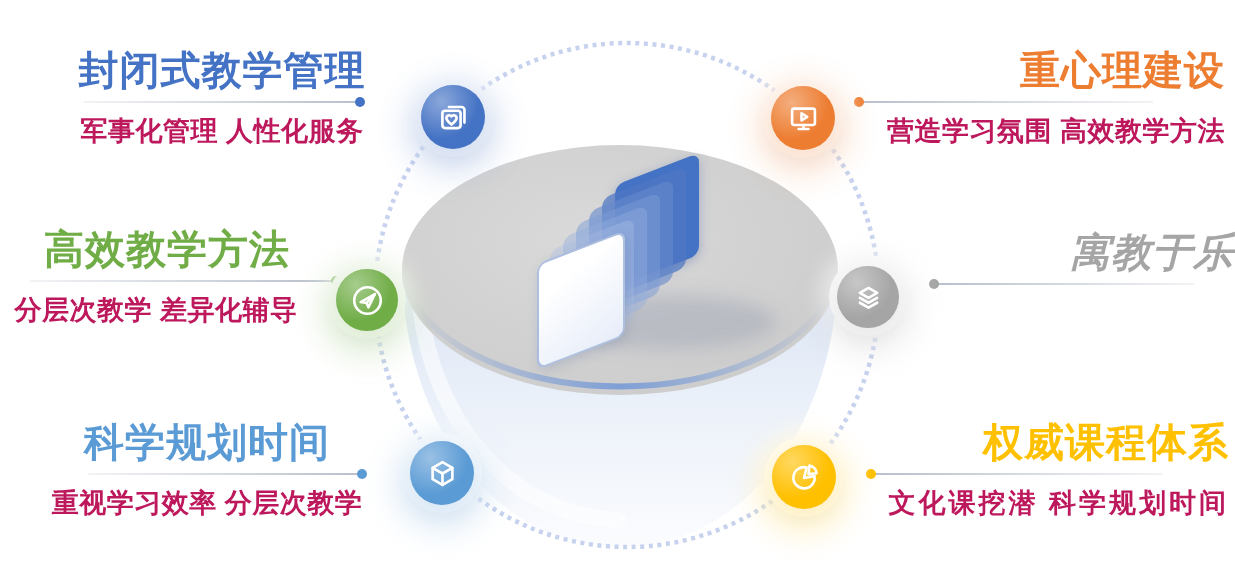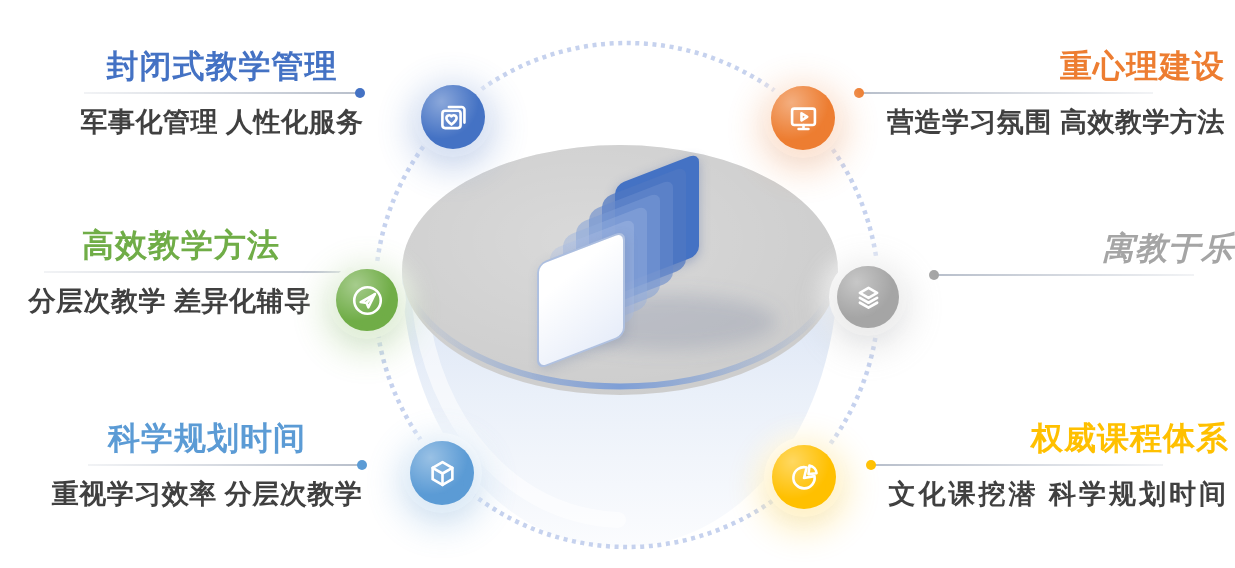--- a/index.html
+++ b/index.html
@@ -10,7 +10,7 @@
 
   
   .feature{position:absolute;z-index:6;text-align:right;}
-  .feature .title{font-weight:800;font-size:32px;line-height:1.04;color:var(--accent);
+  .feature .title{font-weight:800;font-size:40px;line-height:1.04;color:var(--accent);
                   letter-spacing:1px;white-space:nowrap;}
   .feature .divider{position:relative;height:2px;margin-top:9px;}
   .feature .subtitle{margin-top:9px;font-weight:700;font-size:27px;color:#404040;

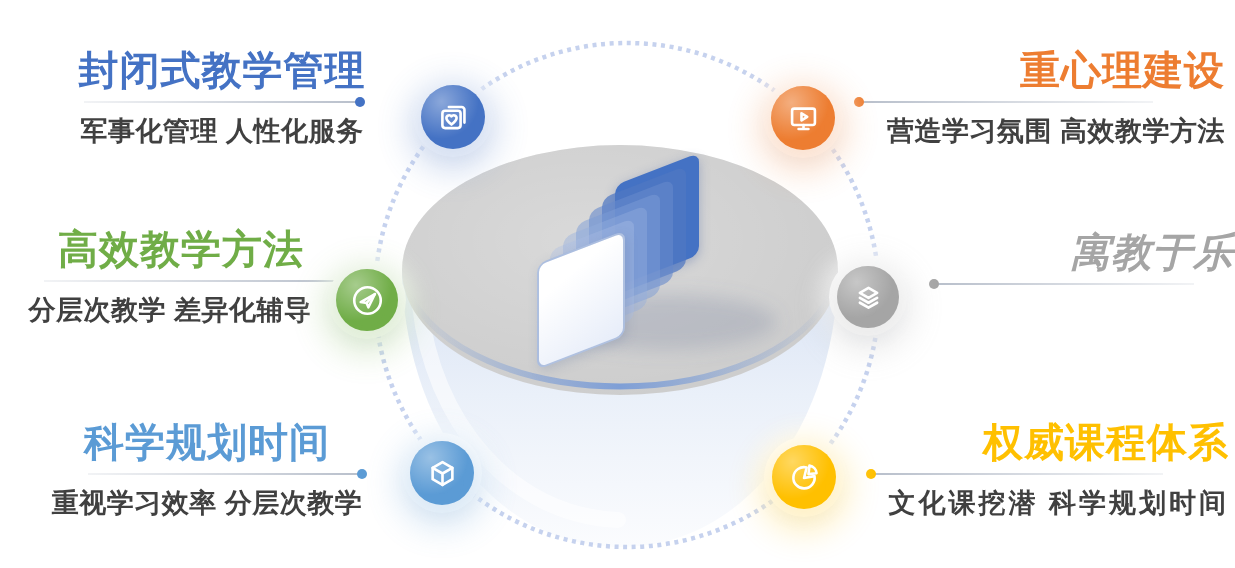--- a/index.html
+++ b/index.html
@@ -13,7 +13,7 @@
   .feature .title{font-weight:800;font-size:40px;line-height:1.04;color:var(--accent);
                   letter-spacing:1px;white-space:nowrap;}
   .feature .divider{position:relative;height:2px;margin-top:9px;}
-  .feature .subtitle{margin-top:9px;font-weight:700;font-size:27px;color:#404040;
+  .feature .subtitle{margin-top:9px;font-weight:700;font-size:27px;color:#be185d;
                      letter-spacing:.5px;white-space:nowrap;line-height:1.42;}
   .feature.wrap .subtitle{white-space:normal;}
   .feature.align-center{text-align:center;}

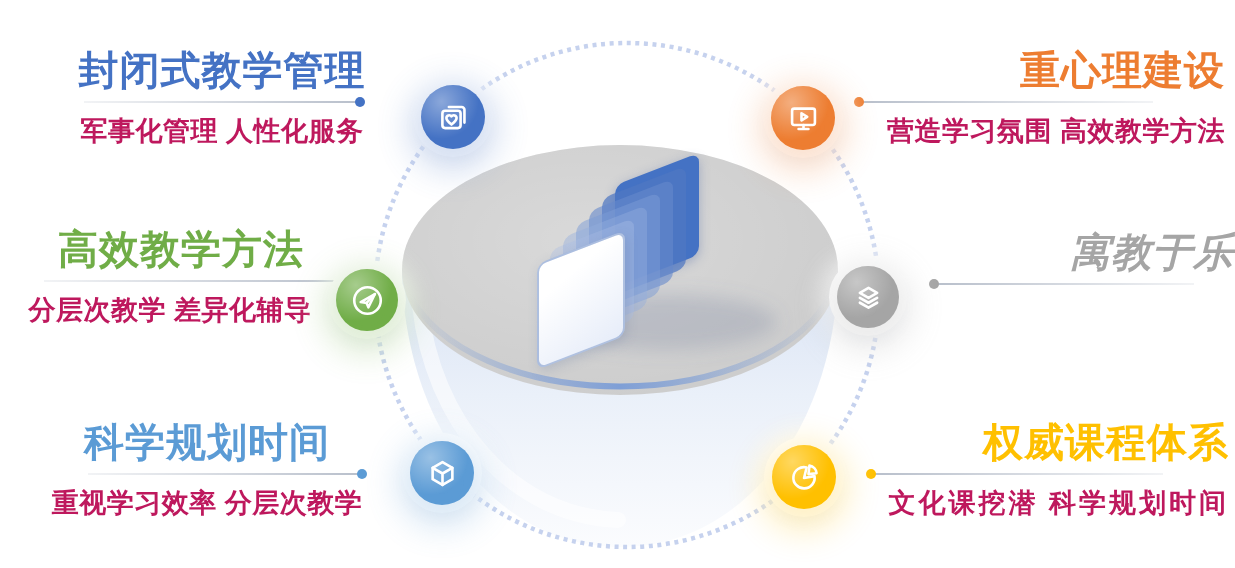--- a/index.html
+++ b/index.html
@@ -107,7 +107,7 @@
     <div class="subtitle">军事化管理 人性化服务</div>
   </div>
 
-  <div class="feature left align-center" style="left: 38px; top: 229px; width: 286px; --accent: #70AD47;">
+  <div class="feature left align-center" style="left: 24px; top: 229px; width: 286px; --accent: #70AD47;">
     <div class="title">高效教学方法</div>
     <div class="divider" style="margin-left:6px;margin-right:-28px"></div>
     <div class="subtitle" style="margin-left:-22px">分层次教学 差异化辅导</div>

